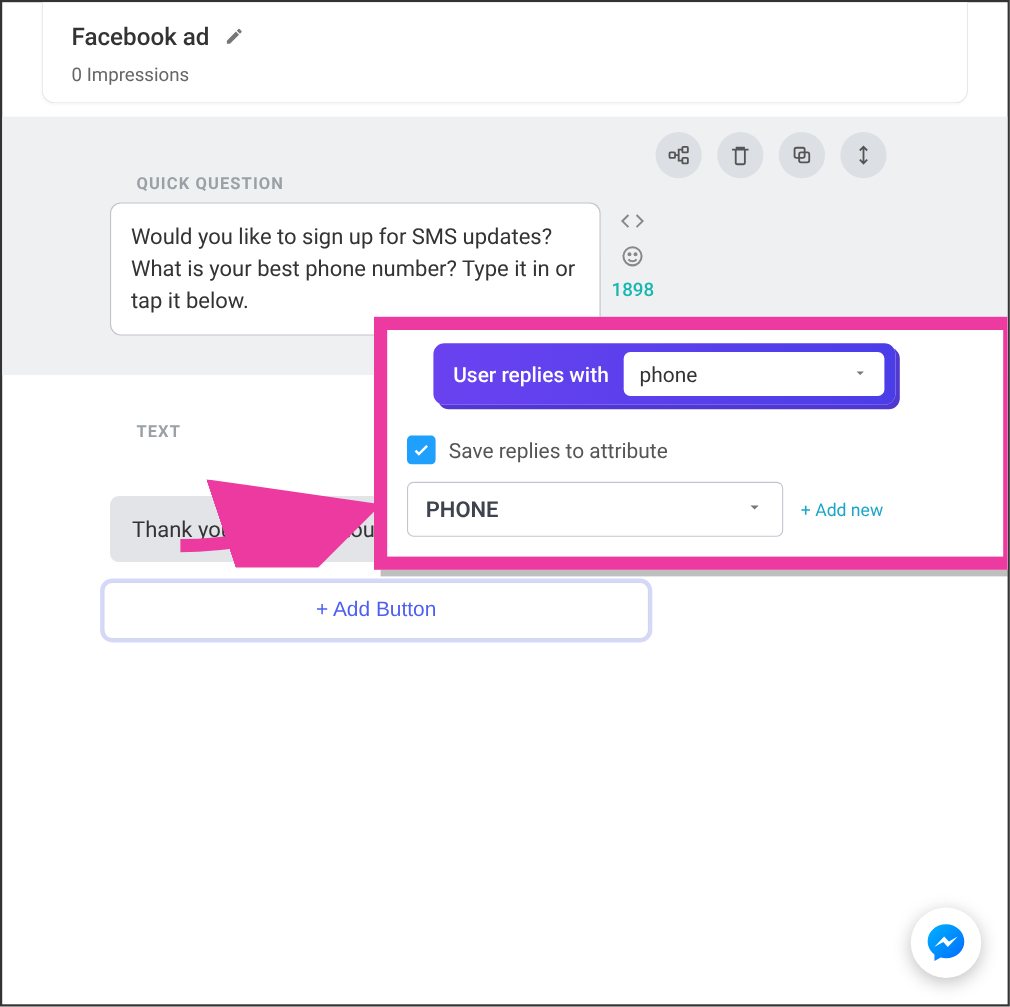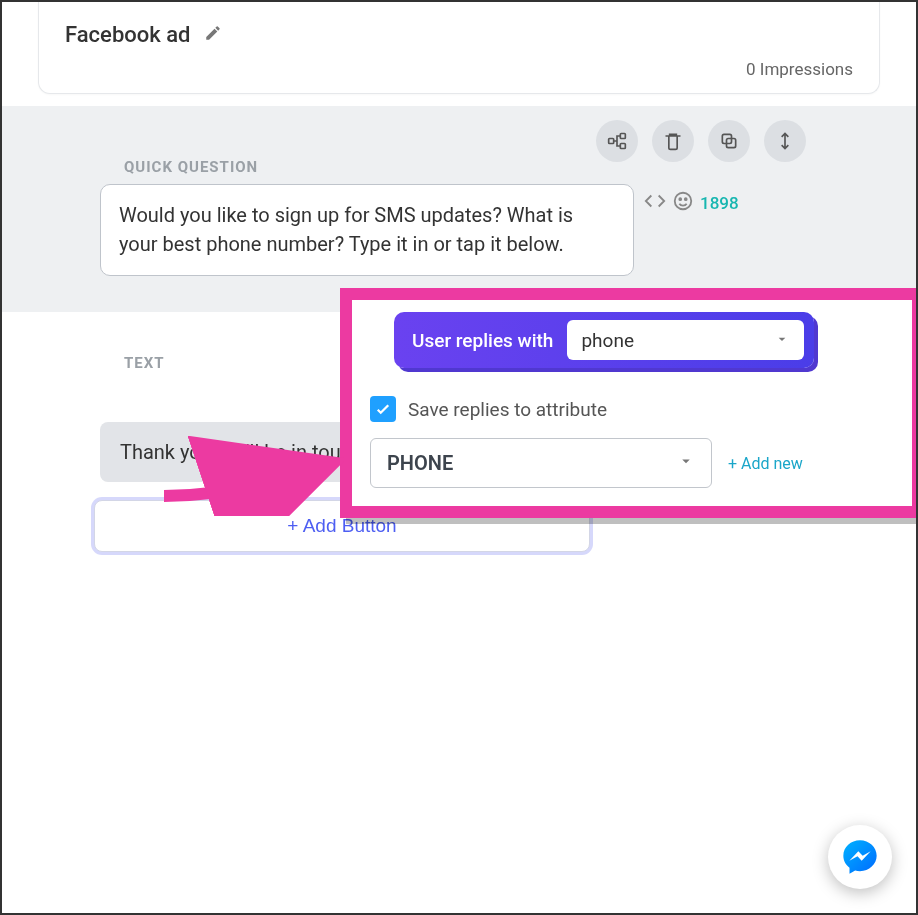--- a/index.html
+++ b/index.html
@@ -38,7 +38,7 @@
   .msgr-circle { width:22px; height:22px; background:#fff; border-radius:50%;
     display:flex; align-items:center; justify-content:center; }
   .copy-link { color:#2a3fe0; font-size:18px; font-weight:500; cursor:pointer; }
-  .impressions { text-align:right; color:#666; font-size:17px; margin-top:12px; }
+  .impressions { text-align:left; color:#666; font-size:17px; margin-top:12px; }
 
   
   .gray-section {

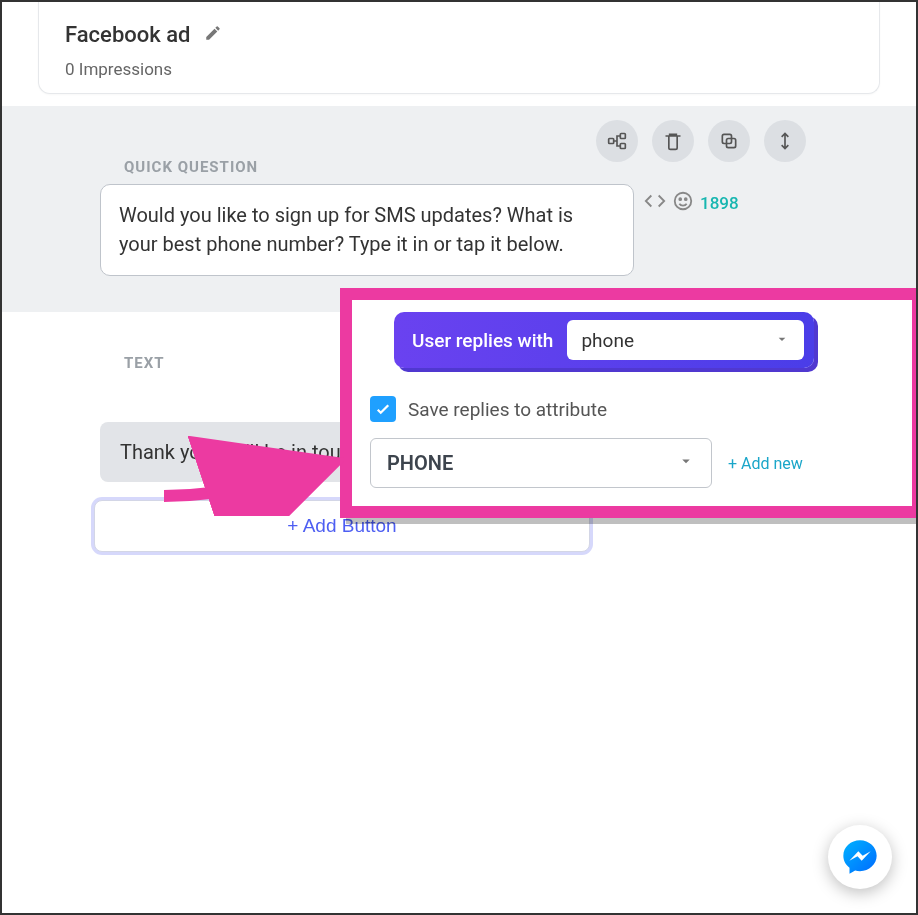--- a/index.html
+++ b/index.html
@@ -60,7 +60,7 @@
 
   .qtext-wrap { display:flex; align-items:flex-start; gap:10px; margin-left:98px; }
   .qtext-box {
-    width:534px; background:#fff; border:1px solid #bfc4cb; border-radius:10px;
+    width:446px; background:#fff; border:1px solid #bfc4cb; border-radius:10px;
     padding:16px 18px; font-size:20px; color:#333; line-height:1.45;
   }
   .side-icons { display:flex; align-items:center; gap:6px; margin-top:6px; }

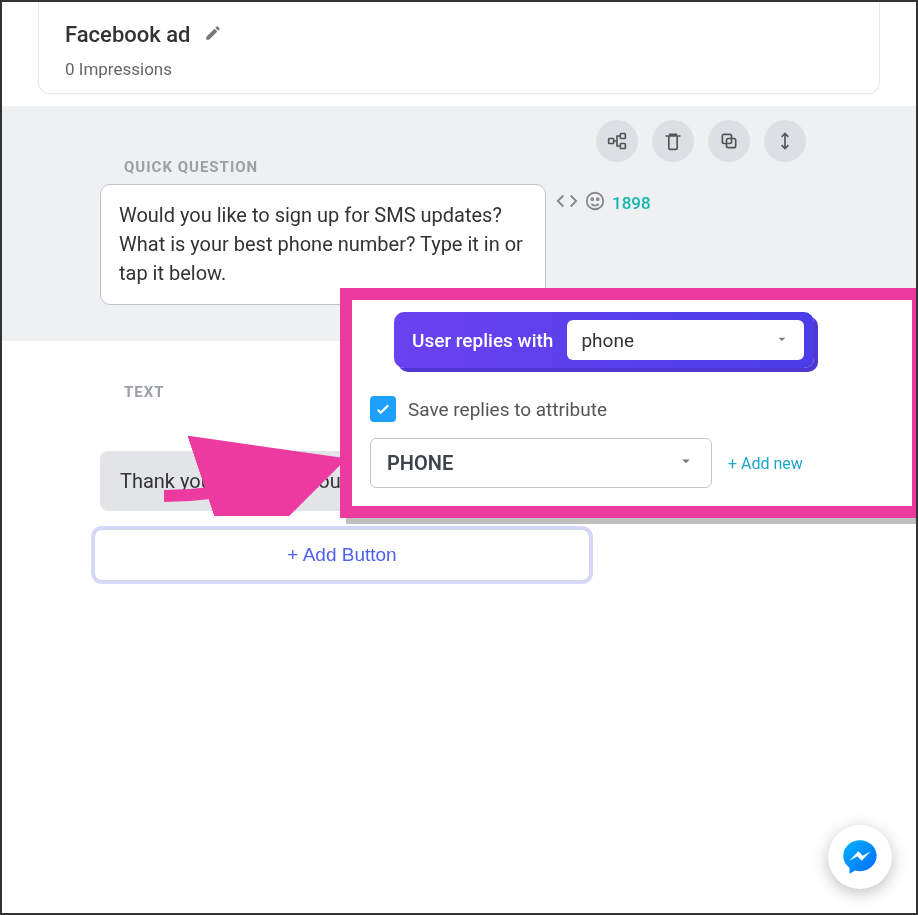--- a/index.html
+++ b/index.html
@@ -63,7 +63,7 @@
     width:446px; background:#fff; border:1px solid #bfc4cb; border-radius:10px;
     padding:16px 18px; font-size:20px; color:#333; line-height:1.45;
   }
-  .side-icons { display:flex; align-items:center; gap:6px; margin-top:6px; }
+  .side-icons { display:flex; flex-direction:column; align-items:center; gap:6px; margin-top:6px; }
   .code-ico, .emoji-ico { color:#888; cursor:pointer; }
   .char-count { color:#17b6b0; font-size:17px; font-weight:500; }
 

